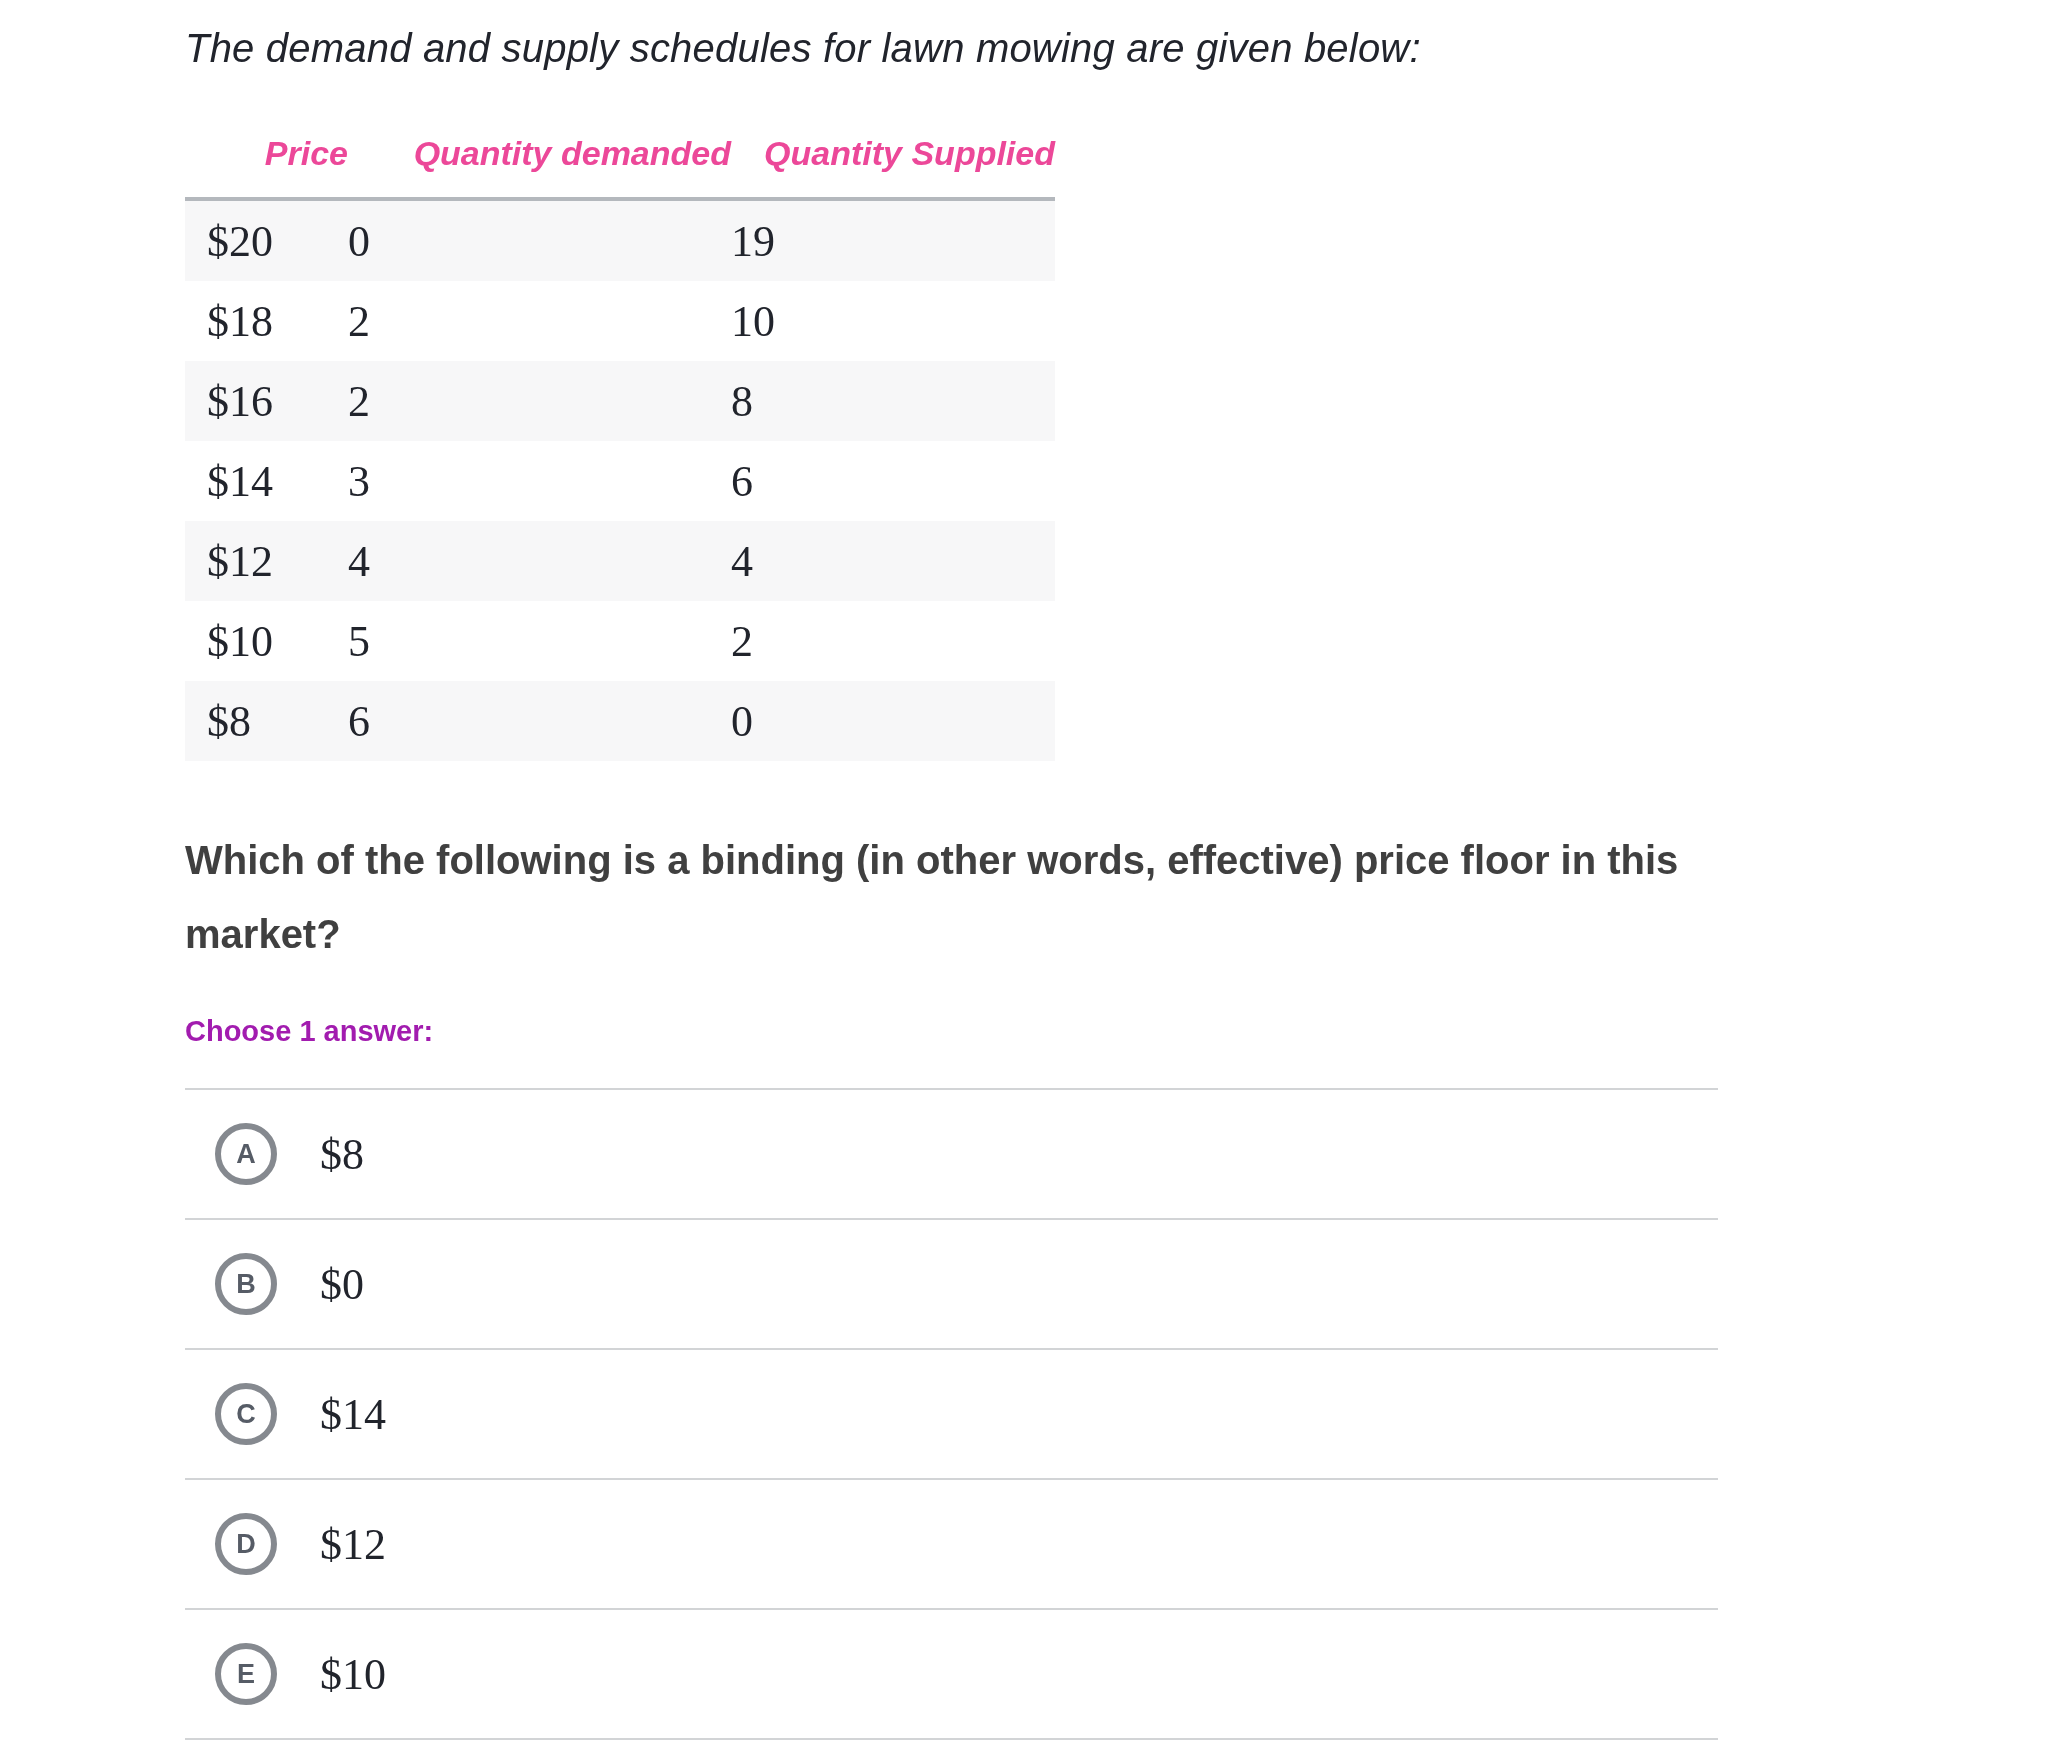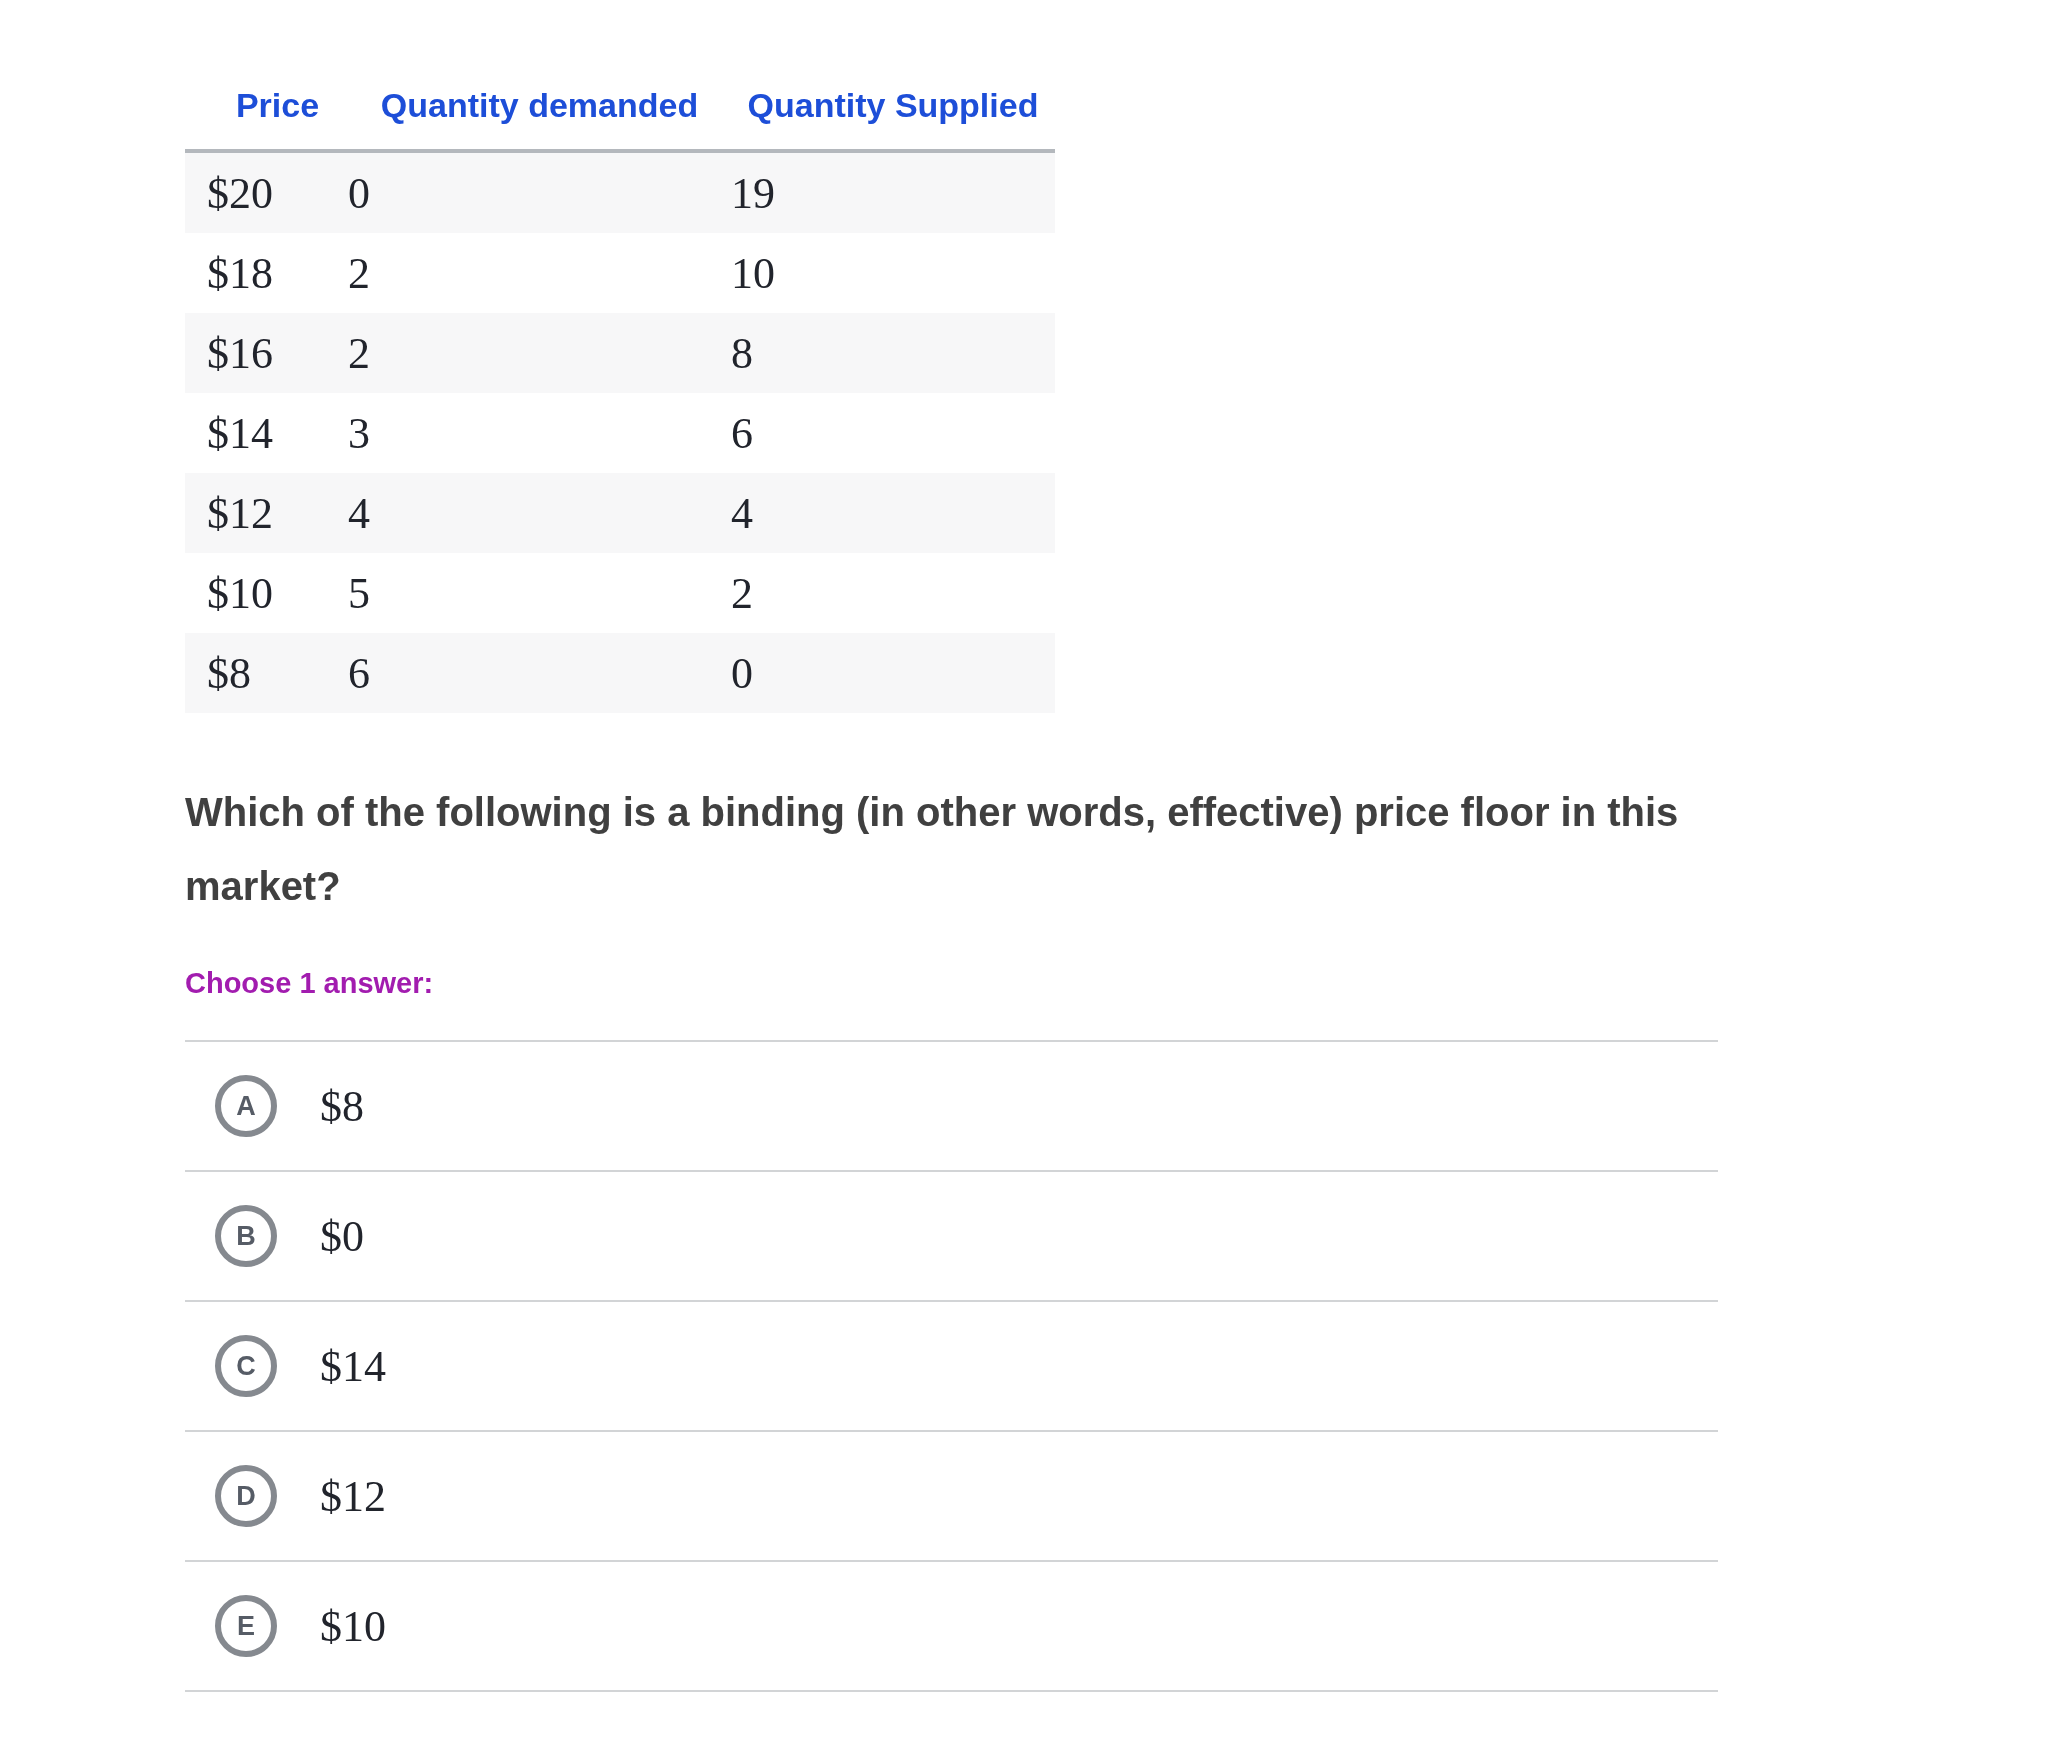--- a/index.html
+++ b/index.html
@@ -111,6 +111,7 @@
 
 <div class="content">
 
+  <div class="prompt-title">The demand and supply schedules for lawn mowing are given below:</div>
 
   <table class="schedule">
     <colgroup>

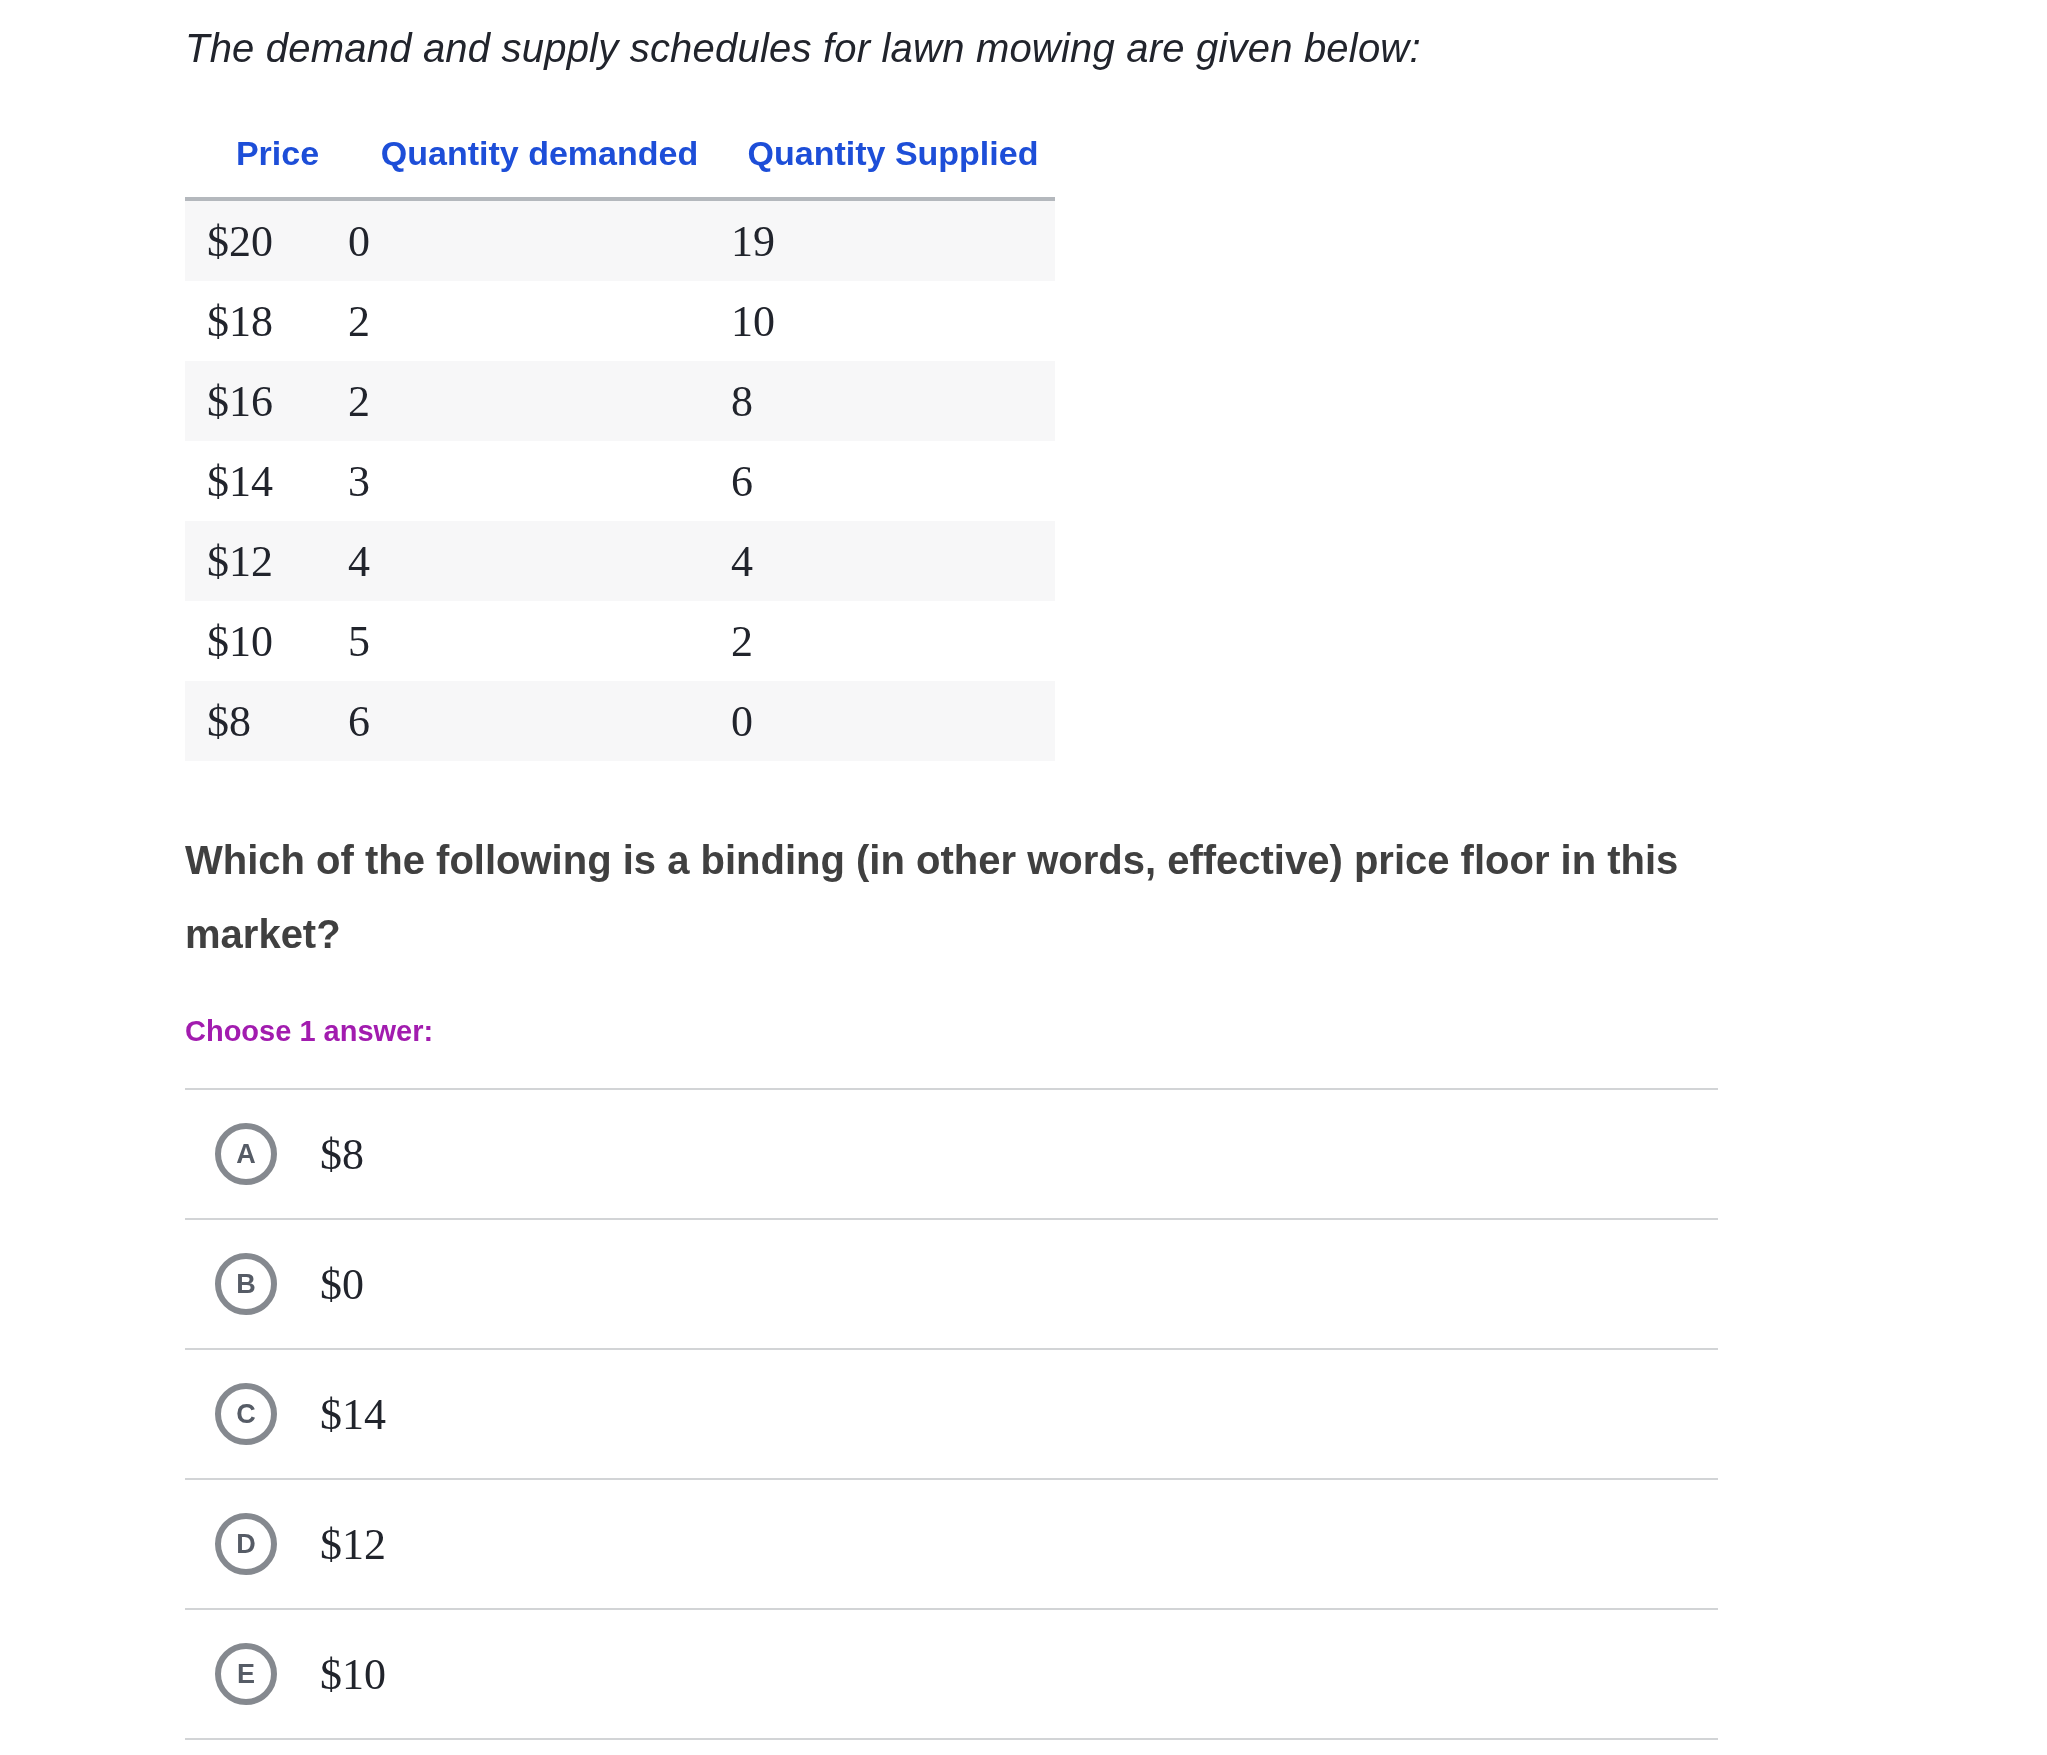--- a/index.html
+++ b/index.html
@@ -35,10 +35,11 @@
   table.schedule th {
     font-size: 34px;
     font-weight: 700;
-    text-align: center;
-    color: #1d4ed8;
+    text-align: right;
+    color: #ec4899;
     padding: 18px 0 24px 0;
     border-bottom: 4px solid #b4b8bd;
+    font-style: italic;
   }
   table.schedule th:first-child { padding-left: 22px; }
   table.schedule td {

